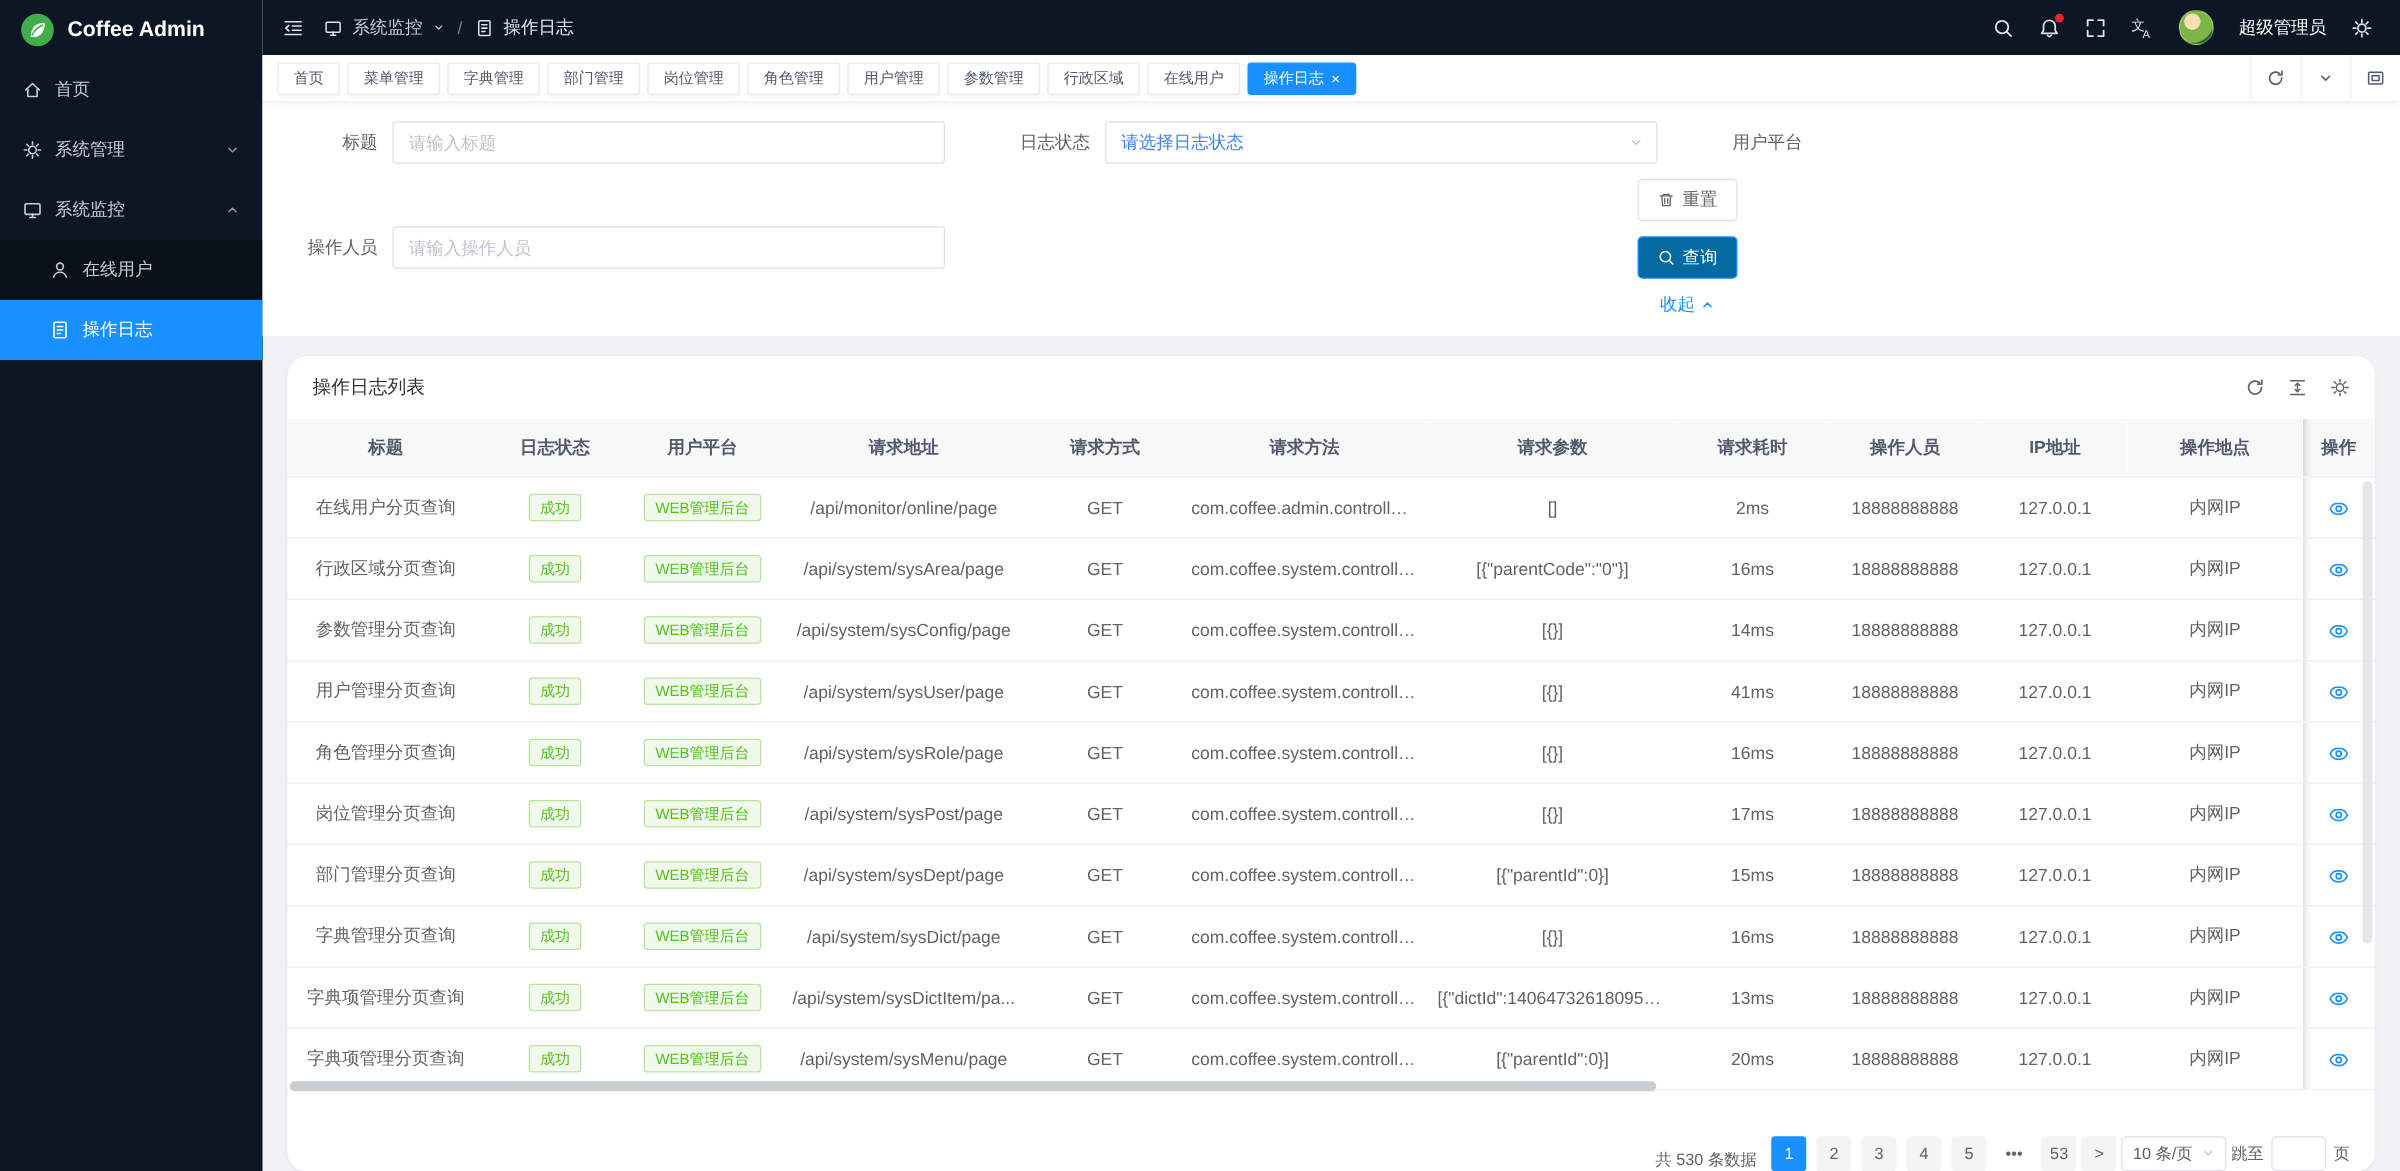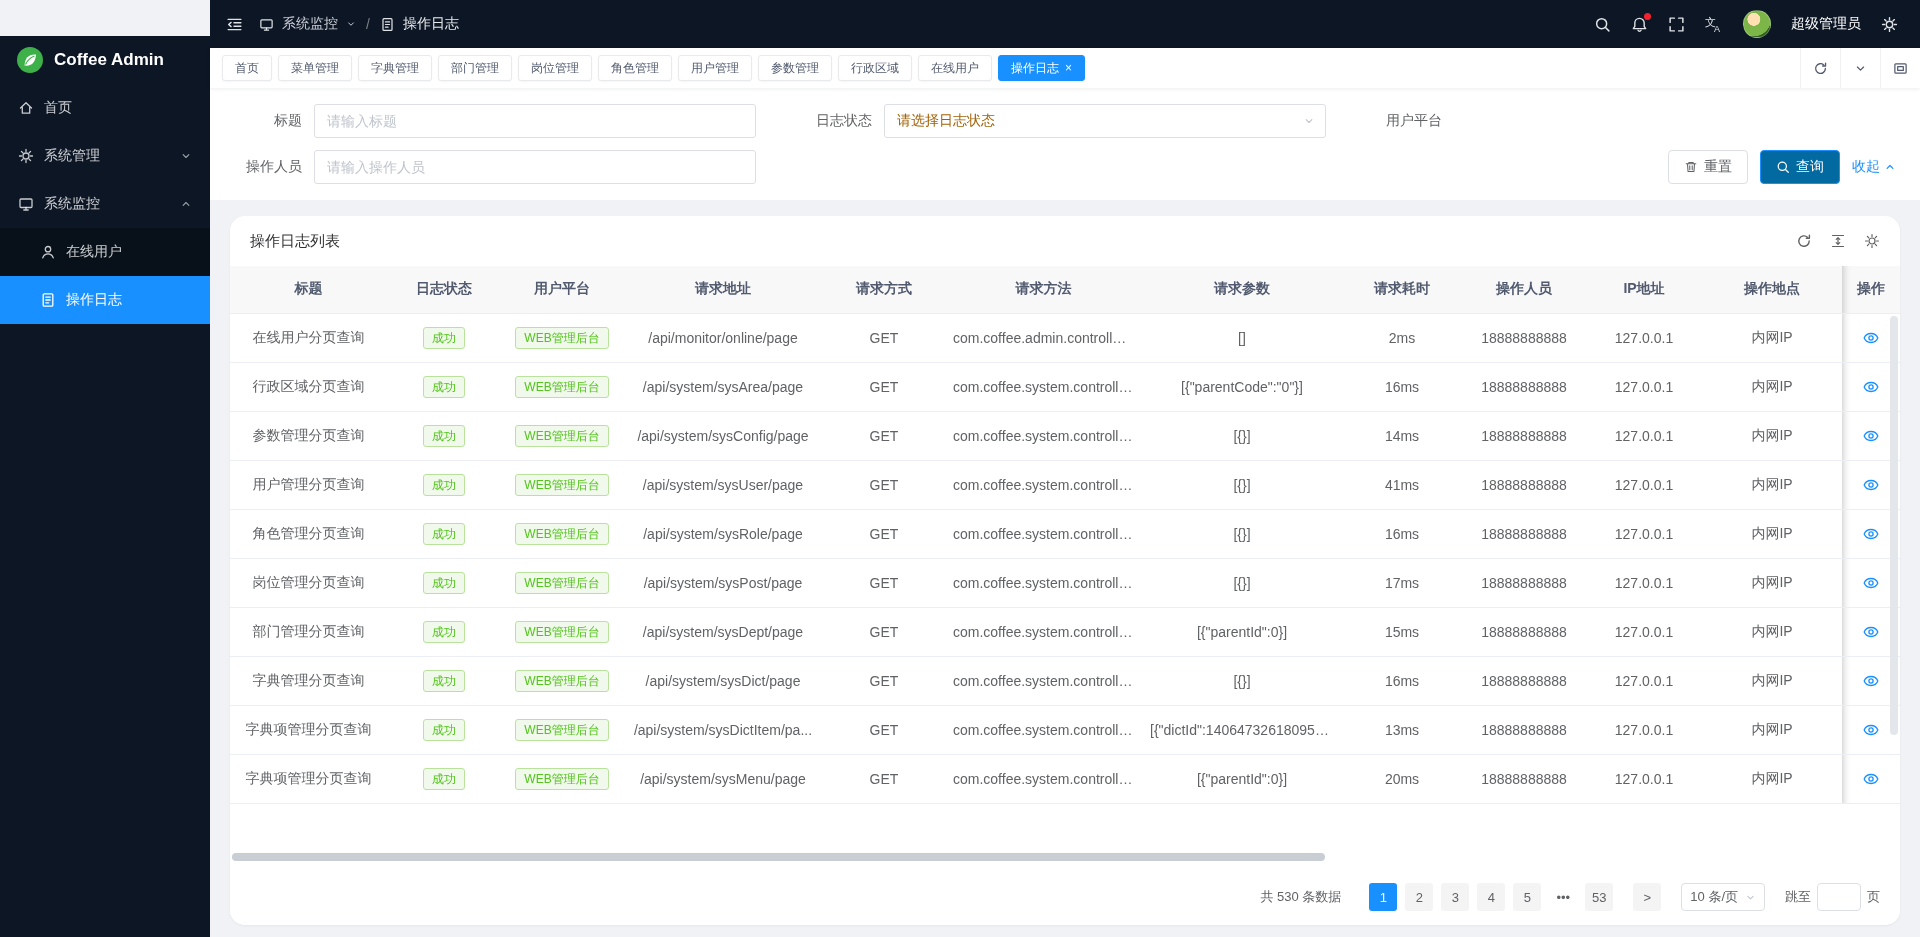--- a/index.html
+++ b/index.html
@@ -9,7 +9,7 @@
   .app {display:flex; width:100%; height:100%;}
 
   
-  .sidebar {width:210px; flex-shrink:0; background:#0d1625; display:flex; flex-direction:column;margin-top:36px;}
+  .sidebar {width:210px; flex-shrink:0; background:#0d1625; display:flex; flex-direction:column;}
   .logo {height:48px; display:flex; align-items:center; gap:10px; padding:0 16px;}
   .logo-name {color:#fff; font-weight:bold; font-size:17px; white-space:nowrap;}
   .menu {flex:1;}

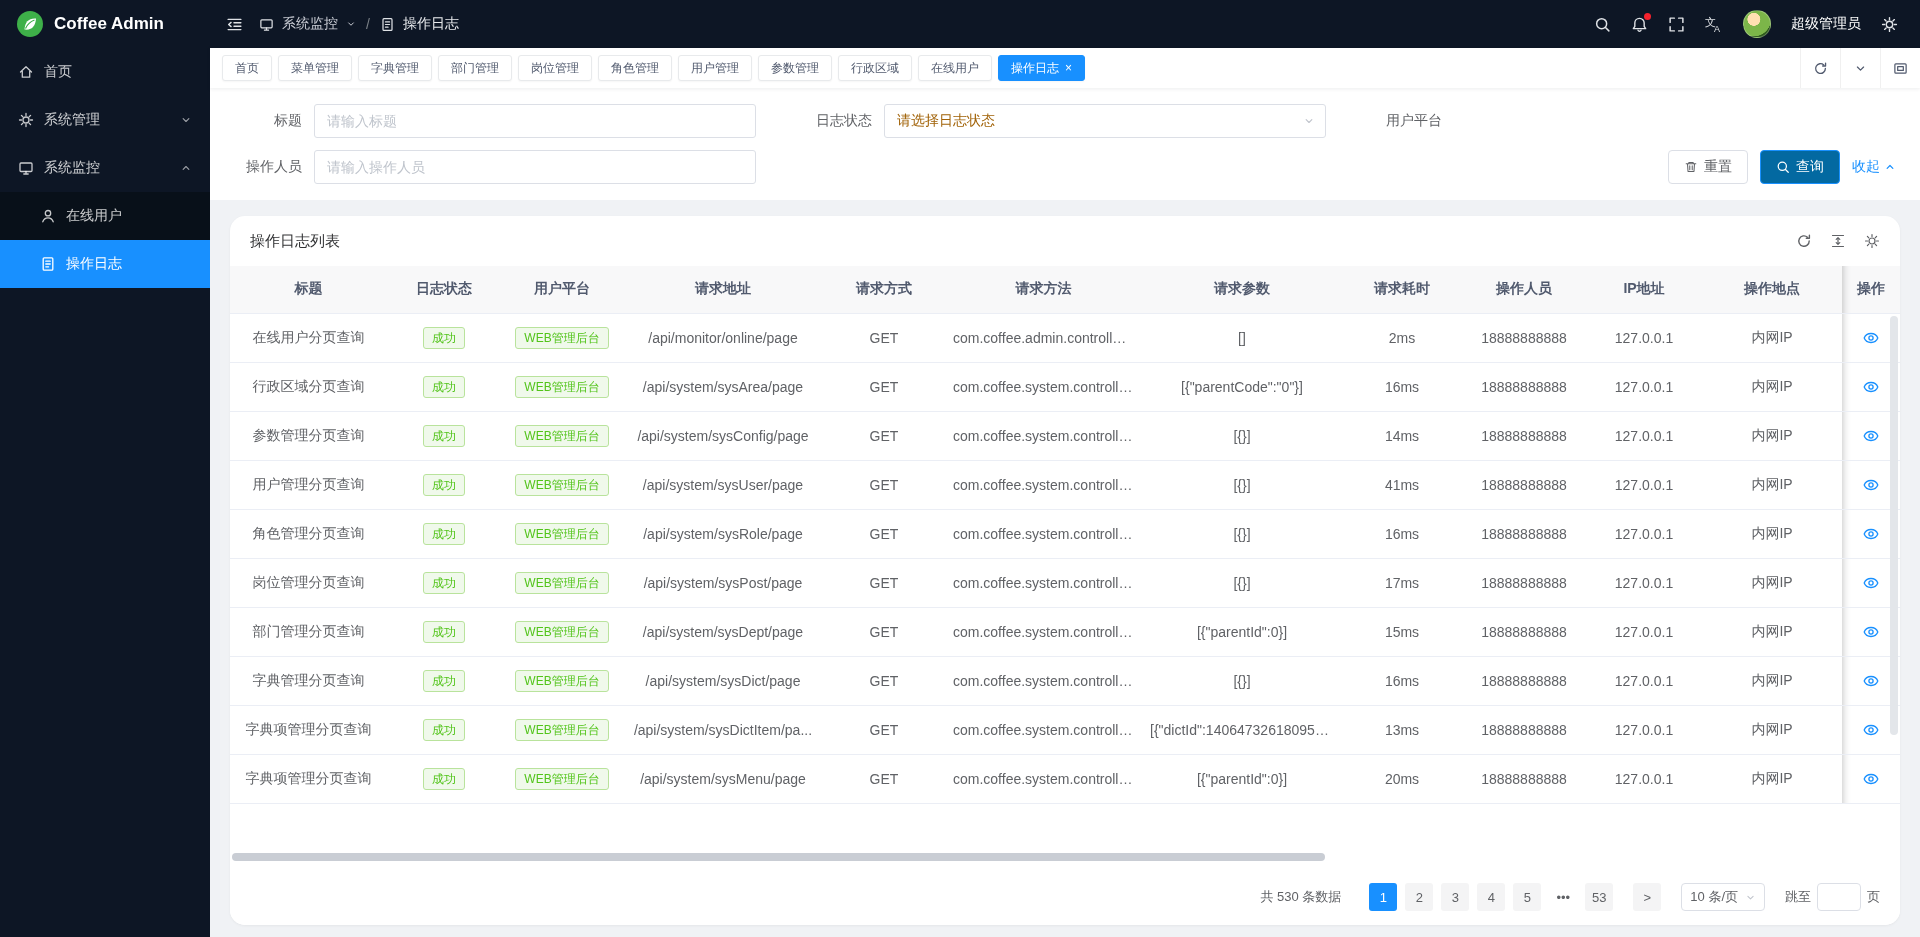--- a/index.html
+++ b/index.html
@@ -60,7 +60,7 @@
   .f-input input {border:none; outline:none; width:100%; font:inherit; color:#606266; background:transparent;}
   .f-input input::placeholder {color:#bfc4cc;}
   .sel-chev {position:absolute; right:10px; color:#c0c4cc; display:inline-flex;}
-  .placeholder {color:#a16207; white-space:nowrap; overflow:hidden;}
+  .placeholder {color:#3b82f6; white-space:nowrap; overflow:hidden;}
   .f-actions {grid-column:2 / 4; display:flex; align-items:center; justify-content:flex-end; gap:12px;}
   .btn {height:34px; display:inline-flex; align-items:center; gap:6px; padding:0 15px; border-radius:4px;
     font-size:14px; cursor:pointer; border:1px solid #dcdfe6; background:#fff; color:#606266; font-family:inherit;}

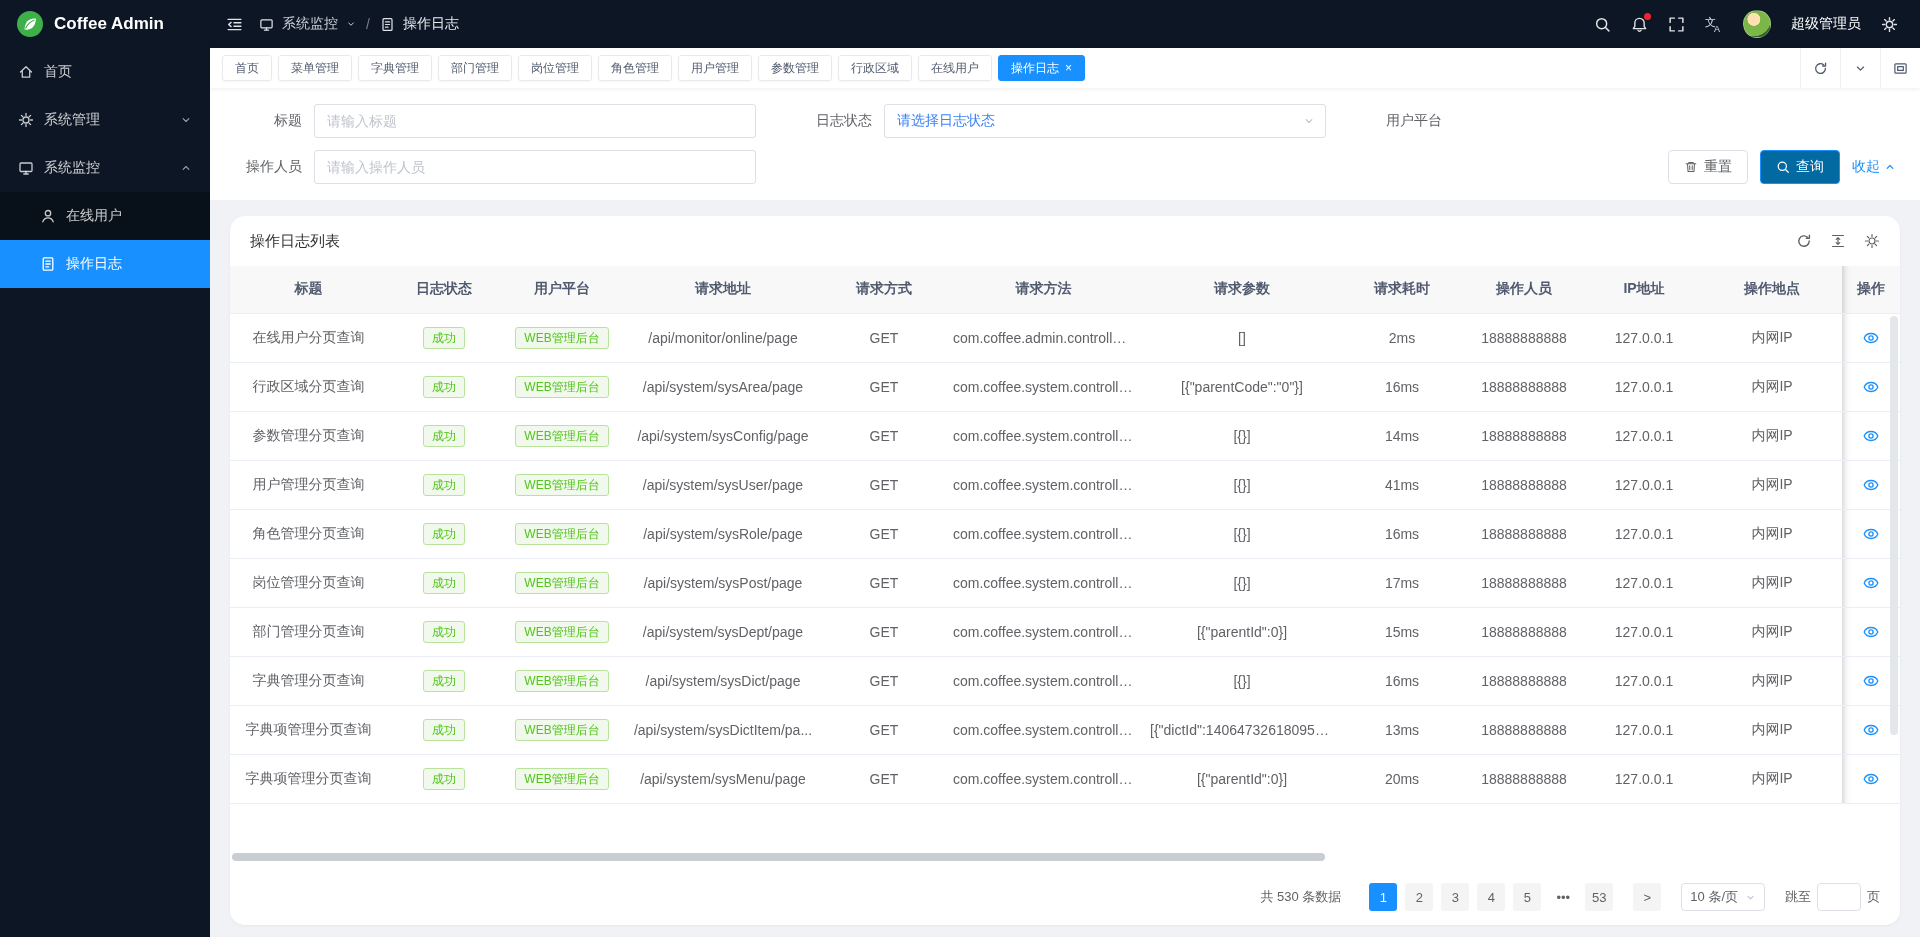--- a/index.html
+++ b/index.html
@@ -61,7 +61,7 @@
   .f-input input::placeholder {color:#bfc4cc;}
   .sel-chev {position:absolute; right:10px; color:#c0c4cc; display:inline-flex;}
   .placeholder {color:#3b82f6; white-space:nowrap; overflow:hidden;}
-  .f-actions {grid-column:2 / 4; display:flex; align-items:center; justify-content:flex-end; gap:12px;}
+  .f-actions {grid-column:2 / 4; display:flex; align-items:center; justify-content:flex-end; gap:12px;flex-direction:column;}
   .btn {height:34px; display:inline-flex; align-items:center; gap:6px; padding:0 15px; border-radius:4px;
     font-size:14px; cursor:pointer; border:1px solid #dcdfe6; background:#fff; color:#606266; font-family:inherit;}
   .btn-primary {background:#0369a1; border-color:#1890ff; color:#fff;}

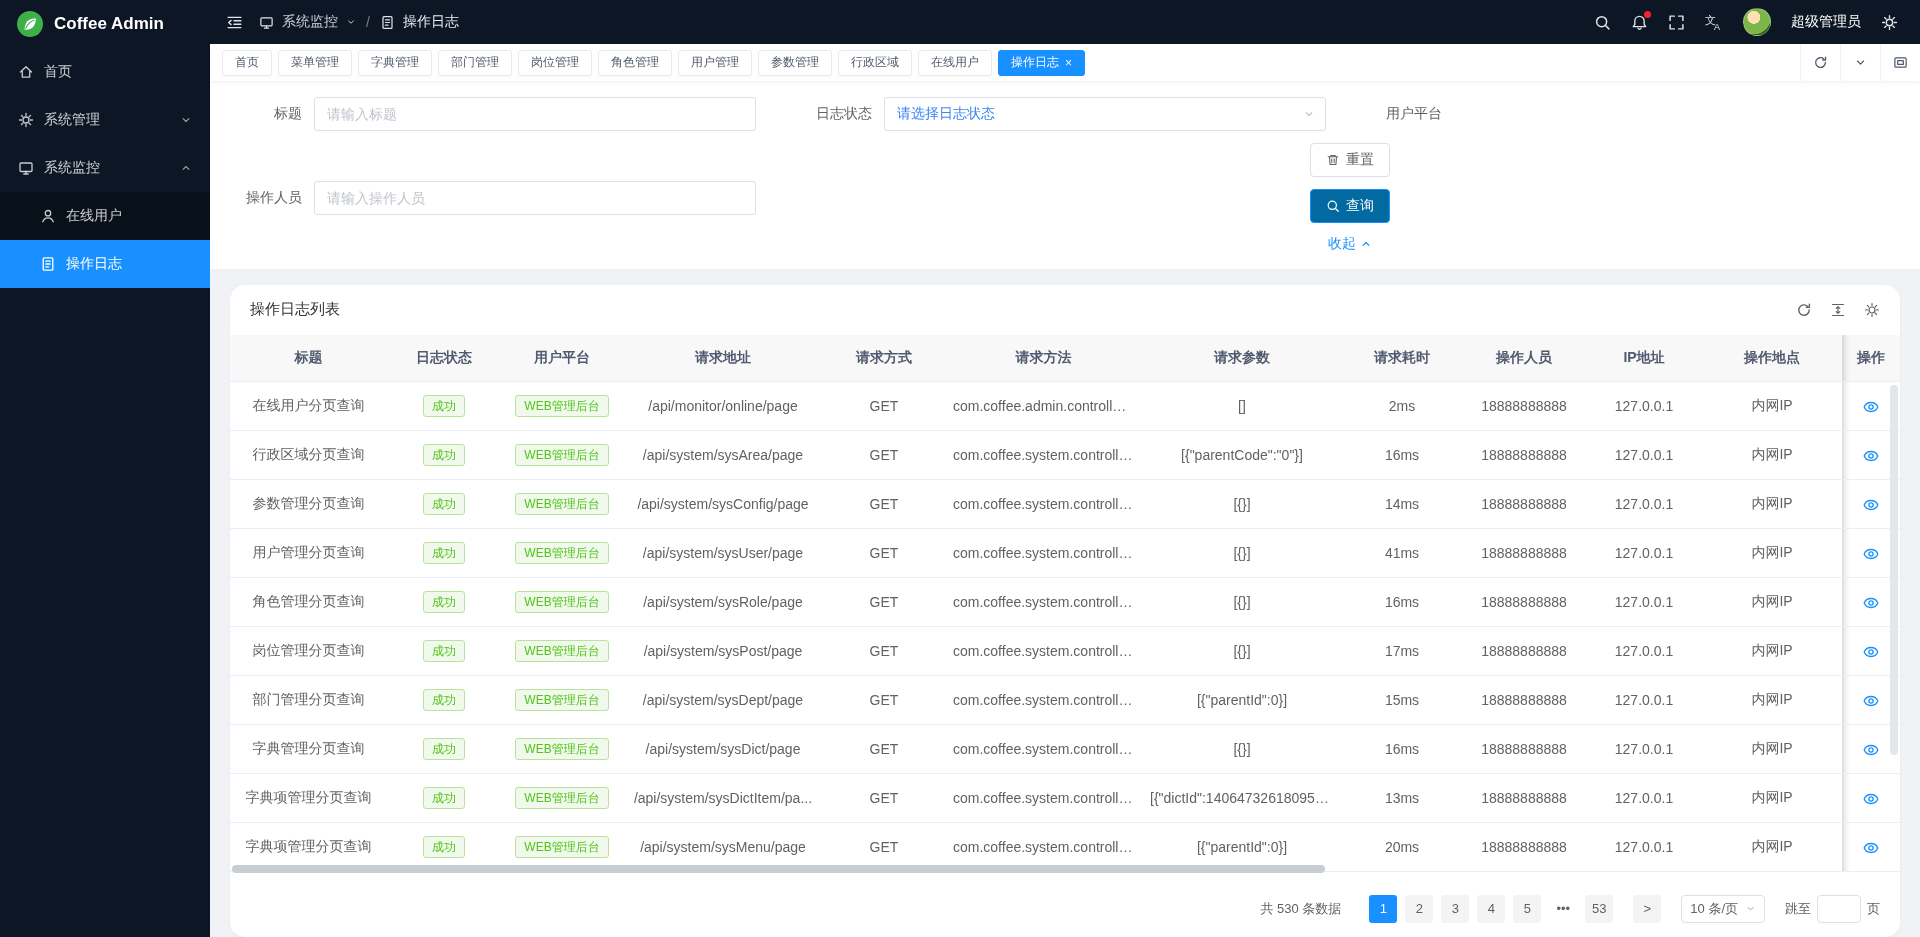--- a/index.html
+++ b/index.html
@@ -88,8 +88,8 @@
   .vscroll .thumb {width:8px; height:86%; border-radius:4px; background:#e3e6ea; cursor:pointer;}
 
   
-  .pager {position:absolute; left:0; right:0; bottom:0; height:56px; display:flex; align-items:center;
-    justify-content:flex-end; gap:20px; padding-right:20px; font-size:13px; color:#606266; background:#fff;}
+  .pager {position:absolute; left:0; right:0; bottom:0; height:56px; display:flex; align-items:flex-end;
+    justify-content:flex-end; gap:4px; padding-right:20px; font-size:13px; color:#606266; background:#fff;}
   .pg-total {margin-right:8px;}
   .page-list {display:flex; gap:8px; align-items:center;}
   .pg-btn {min-width:28px; height:28px; padding:0 6px; display:inline-flex; align-items:center;

